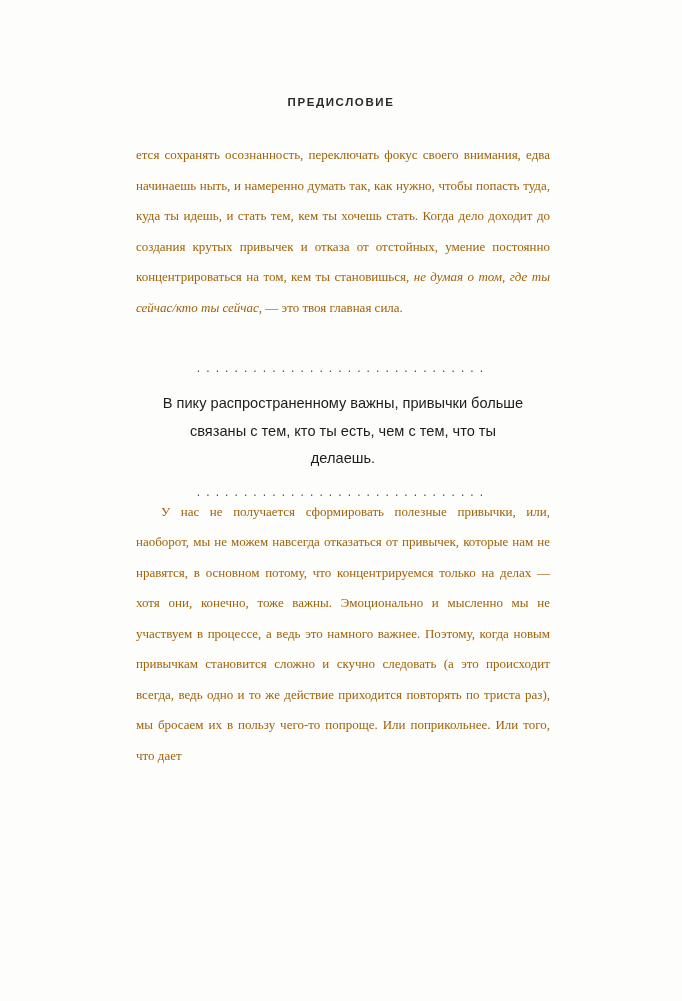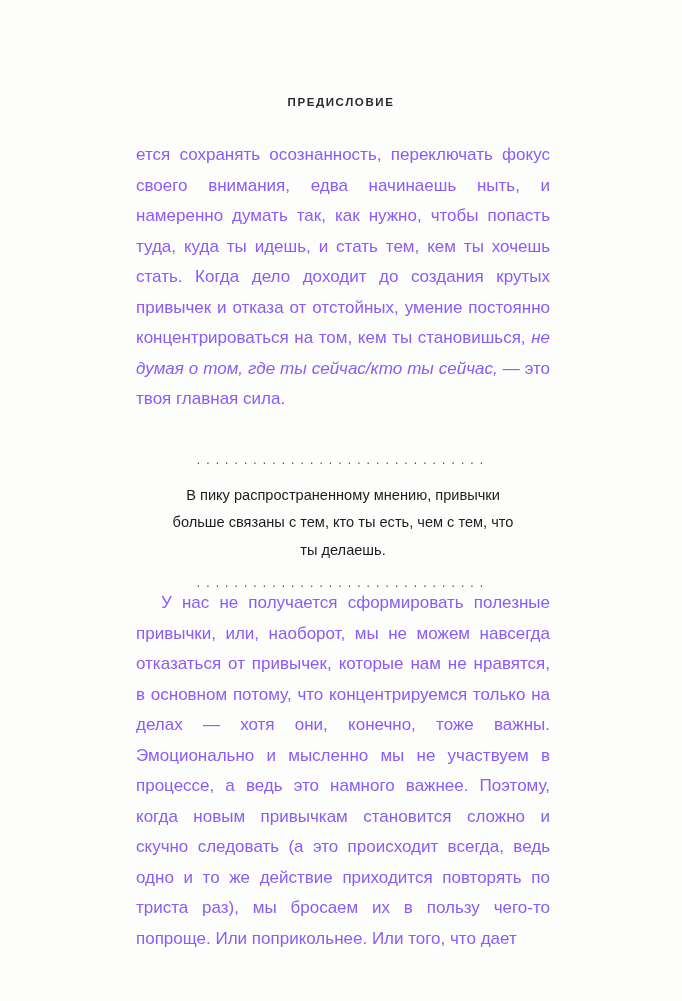--- a/index.html
+++ b/index.html
@@ -47,12 +47,12 @@
 
   p.body-text {
     margin: 0;
-    font-family: Liberation Sans, sans-serif;
-    font-size: 17px;
+    font-family: Liberation Serif, serif;
+    font-size: 13px;
     line-height: 30.5px;
     text-align: justify;
     text-justify: inter-word;
-    color: #8b5cf6;
+    color: #a16207;
     hyphens: manual;
   }
 

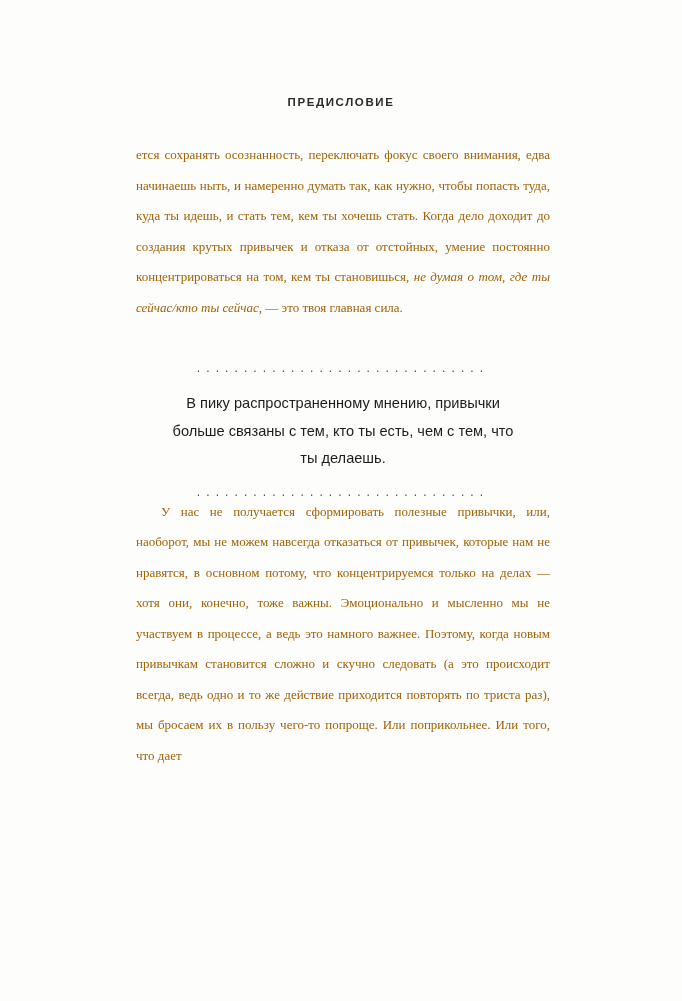--- a/index.html
+++ b/index.html
@@ -121,7 +121,7 @@
 
     <div class="pull-quote">
       <div class="dot-rule">...............................</div>
-      <div class="quote-text">В пику распространенному мнению, привычки больше связаны с тем, кто ты есть, чем с тем, что ты делаешь.</div>
+      <div class="quote-text">В пику распространенному важны, привычки больше связаны с тем, кто ты есть, чем с тем, что ты делаешь.</div>
       <div class="dot-rule">...............................</div>
     </div>
 

